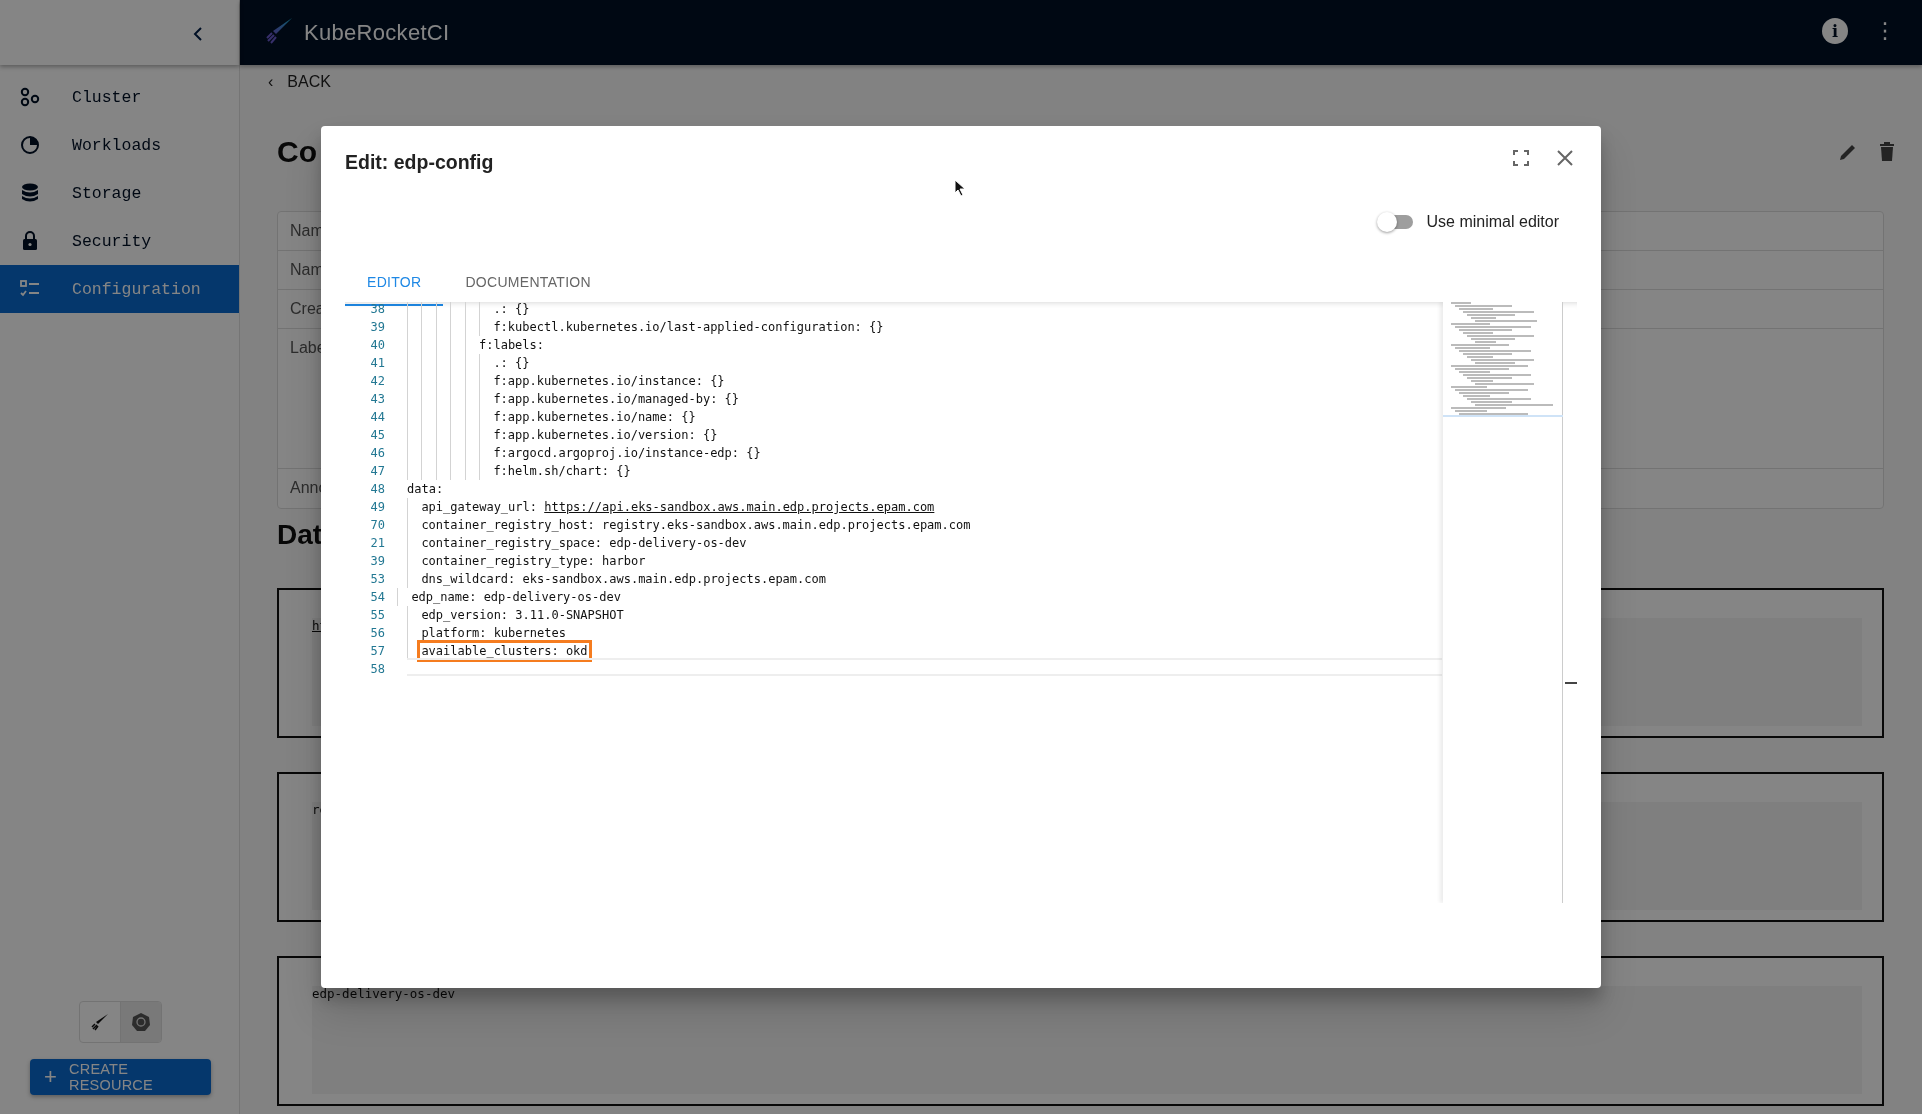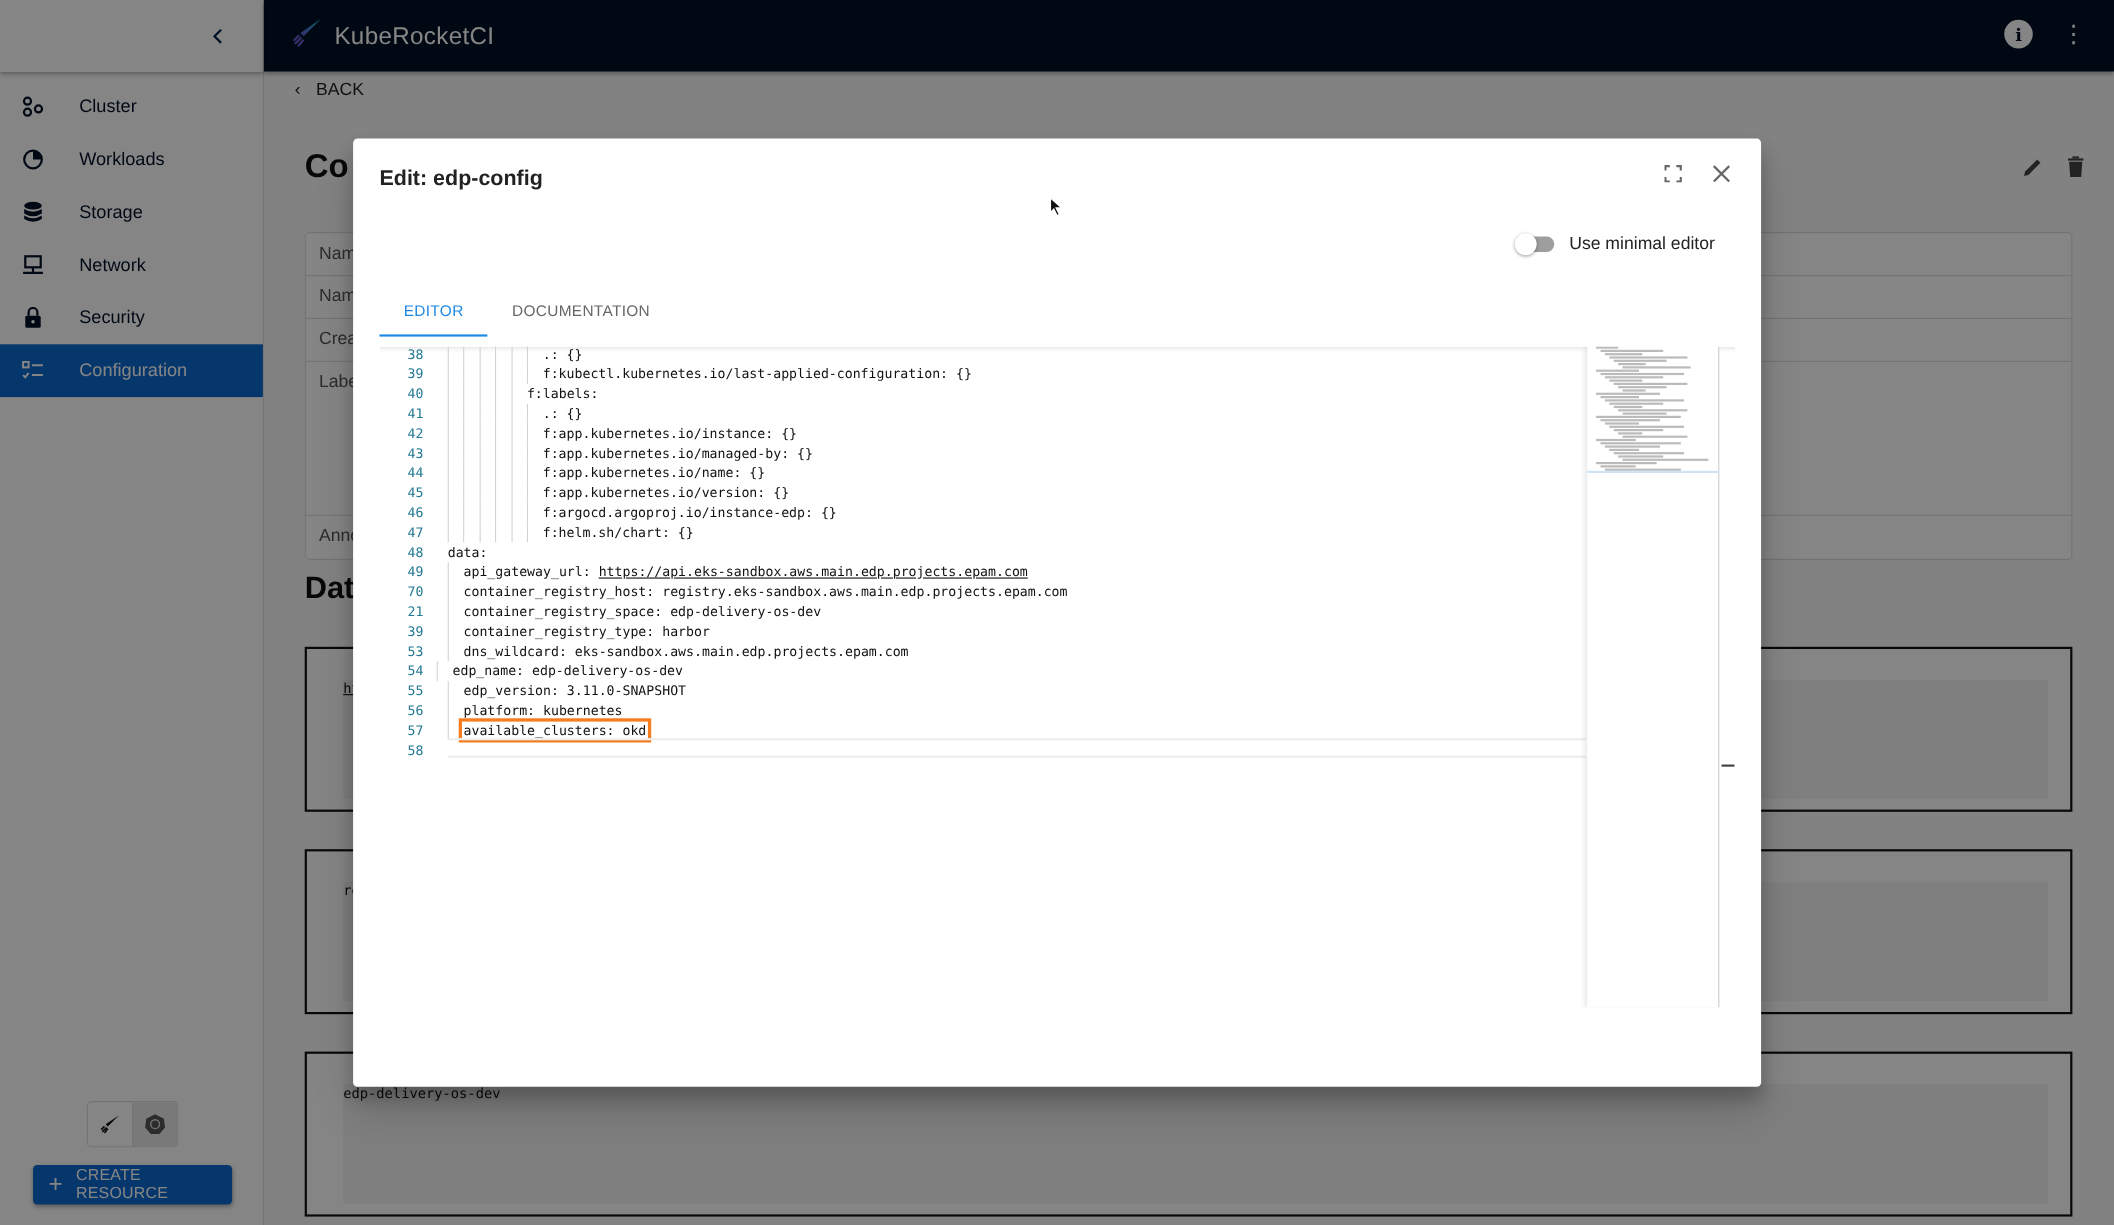--- a/index.html
+++ b/index.html
@@ -11,7 +11,7 @@
   .sidebar-top { height: 65px; display: flex; align-items: center; justify-content: flex-end; padding-right: 34px; box-shadow: 0 2px 4px rgba(0,0,0,.3); position: relative; z-index: 1; }
   .sidebar-top .chev { font-size: 24px; color: #001026; }
   .nav { list-style: none; margin-top: 8px; }
-  .nav-item { height: 48px; display: flex; align-items: center; padding-left: 20px; font-size: 16.5px; color: #001026; }
+  .nav-item { height: 48px; display: flex; align-items: center; padding-left: 20px; font-size: 16.5px; color: #001026; font-family: Liberation Mono, monospace; }
   .nav-item .ic { width: 20px; height: 20px; margin-right: 32px; display: flex; align-items: center; justify-content: center; }
   .nav-item.active { background: #0a6ad0; color: #fff; }
   .nav-item.active .ic svg { stroke: #fff; fill: none; }

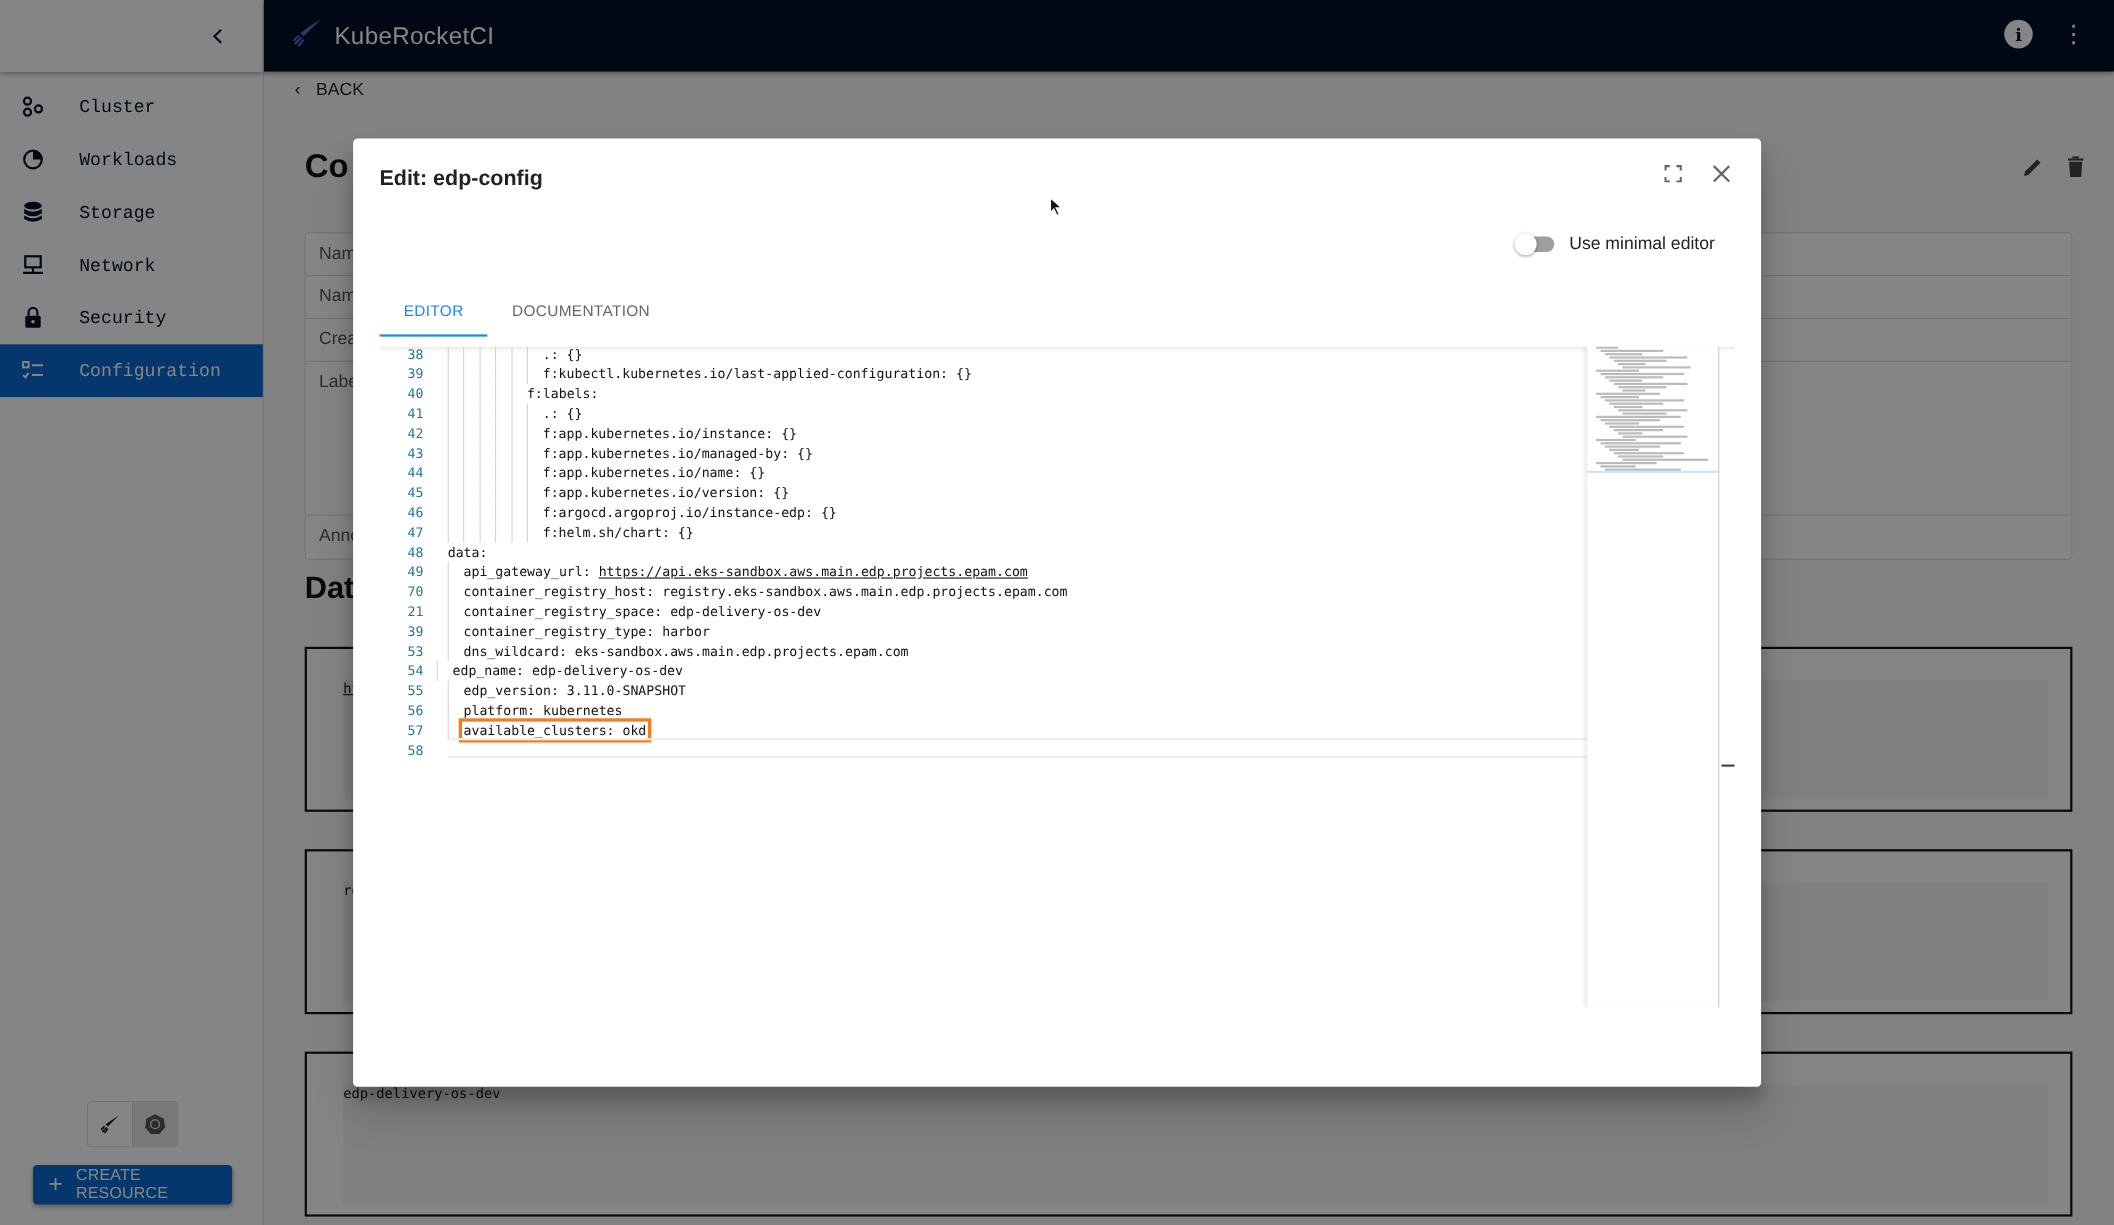--- a/index.html
+++ b/index.html
@@ -117,15 +117,6 @@
           </svg>
       </span>
       <span>Storage</span>
-    </li>
-    <li class="nav-item">
-      <span class="ic">
-        <svg width="20" height="20" viewBox="0 0 20 20" fill="none" stroke="#001026" stroke-width="2">
-            <rect x="3" y="2" width="14" height="10"></rect>
-            <path d="M10 12 V16 M1 17 H19"></path>
-          </svg>
-      </span>
-      <span>Network</span>
     </li>
     <li class="nav-item">
       <span class="ic">

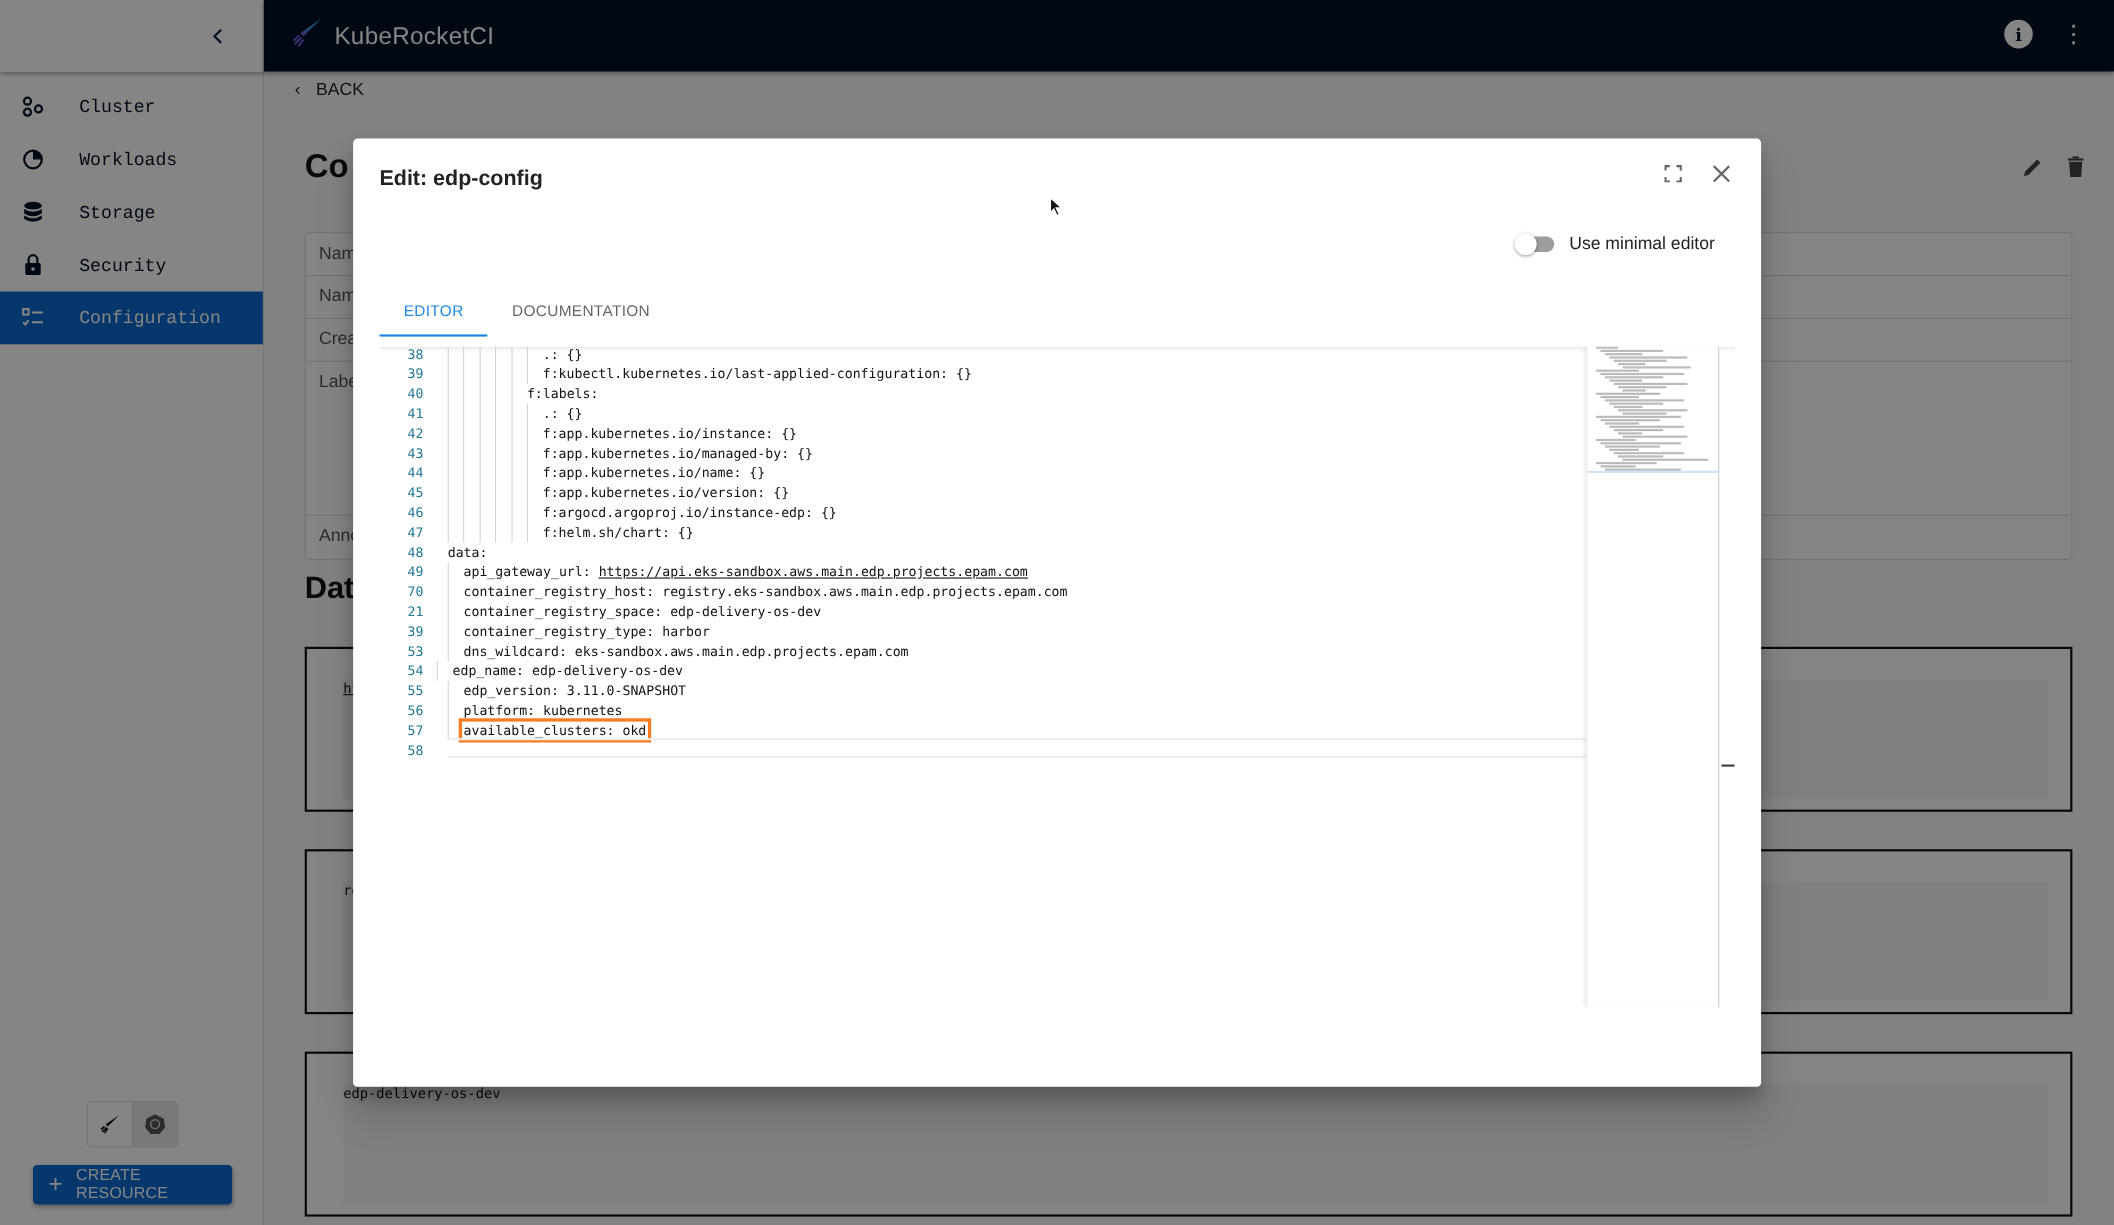--- a/index.html
+++ b/index.html
@@ -56,7 +56,7 @@
   .tab.active { color: #1e88e5; }
   .tab.active::after { content: ""; position: absolute; left: 0; right: 0; bottom: 0; height: 2px; background: #1e88e5; }
 
-  .editor { position: absolute; left: 24px; top: 189px; width: 1232px; height: 601px; overflow: hidden; box-shadow: inset 0 6px 6px -6px rgba(0,0,0,.2); }
+  .editor { position: absolute; left: 24px; top: 176px; width: 1232px; height: 601px; overflow: hidden; box-shadow: inset 0 6px 6px -6px rgba(0,0,0,.2); }
   .code { position: absolute; left: 0; top: -2px; width: 1097px; }
   .line { height: 18px; display: flex; font-family: "DejaVu Sans Mono", monospace; font-size: 12px; line-height: 18px; color: #111; white-space: pre; }
   .ln { width: 40px; text-align: right; color: #237893; padding-right: 0; }

